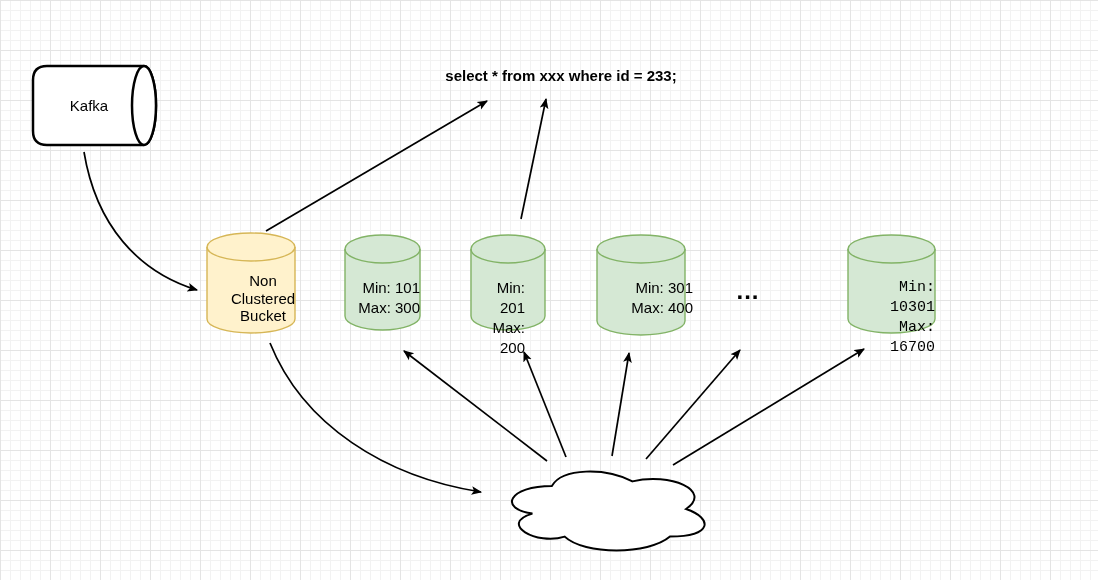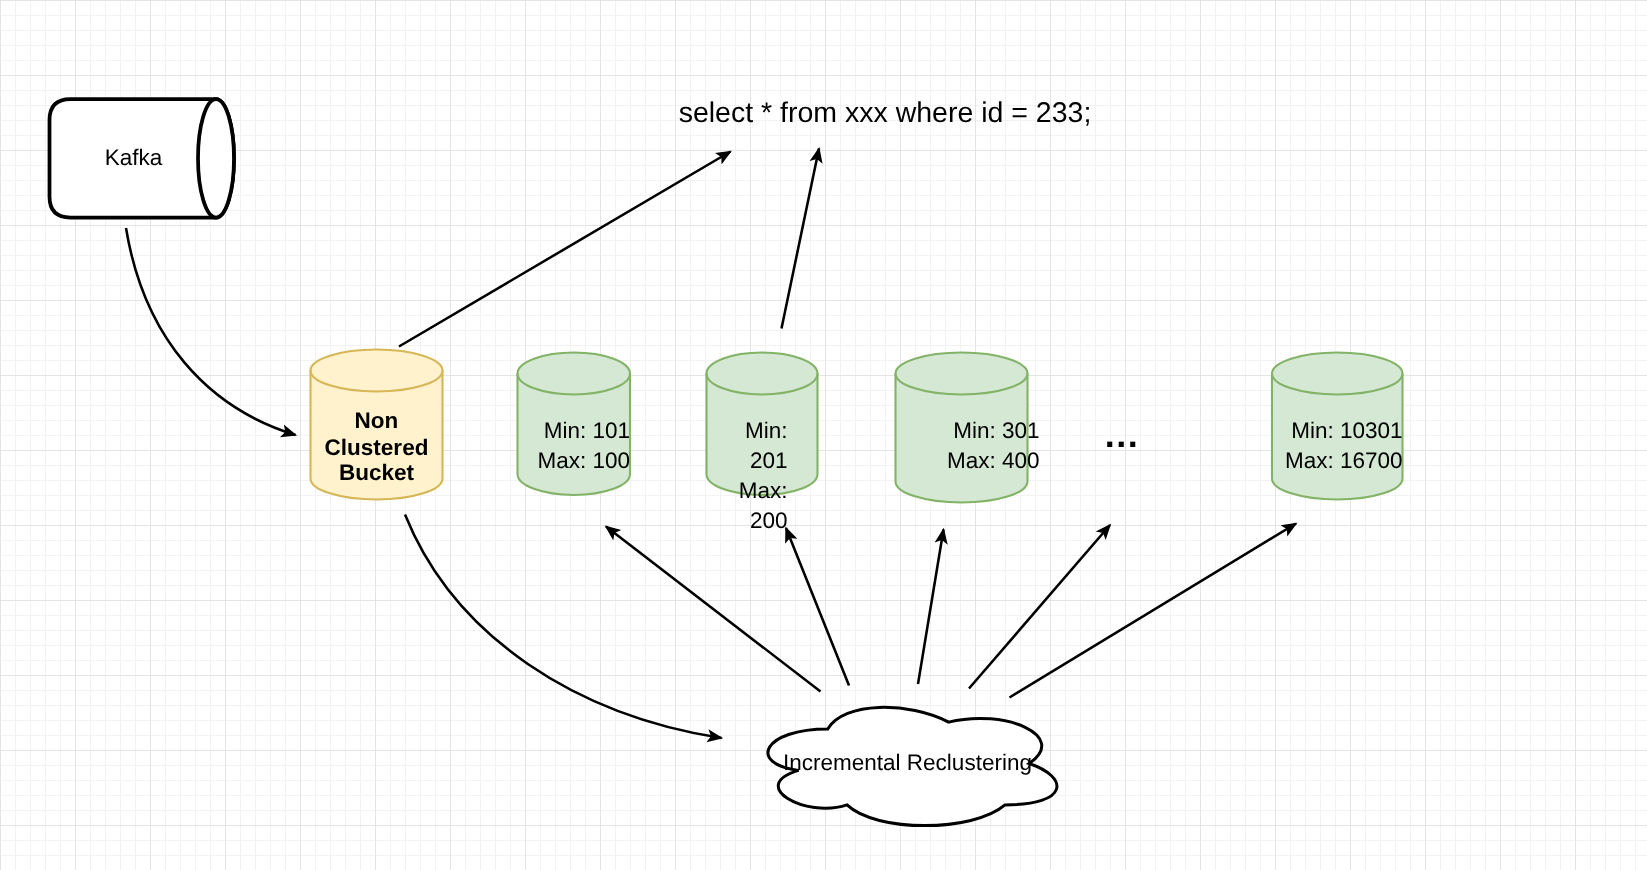--- a/index.html
+++ b/index.html
@@ -55,7 +55,7 @@
     white-space: pre-line;
   }
   .label-kafka        { left: 33px;  top: 96px;  width: 112px; text-align: center; }
-  .label-query        { left: 438px; top: 66px;  width: 304px; font-size: 19px; }
+  .label-query        { left: 409px; top: 66px;  width: 304px; font-size: 15px; font-weight: bold; }
   .label-streaming    { left: 34px;  top: 291px; width: 160px; font-size: 16.5px; }
   .label-ncb          { left: 208px; top: 272px; width: 86px;  line-height: 17.5px; font-weight: bold; }
   .label-bucket       { position: absolute; text-align: right; color: var(--text-color); font-size: 15px; line-height: 20px; }

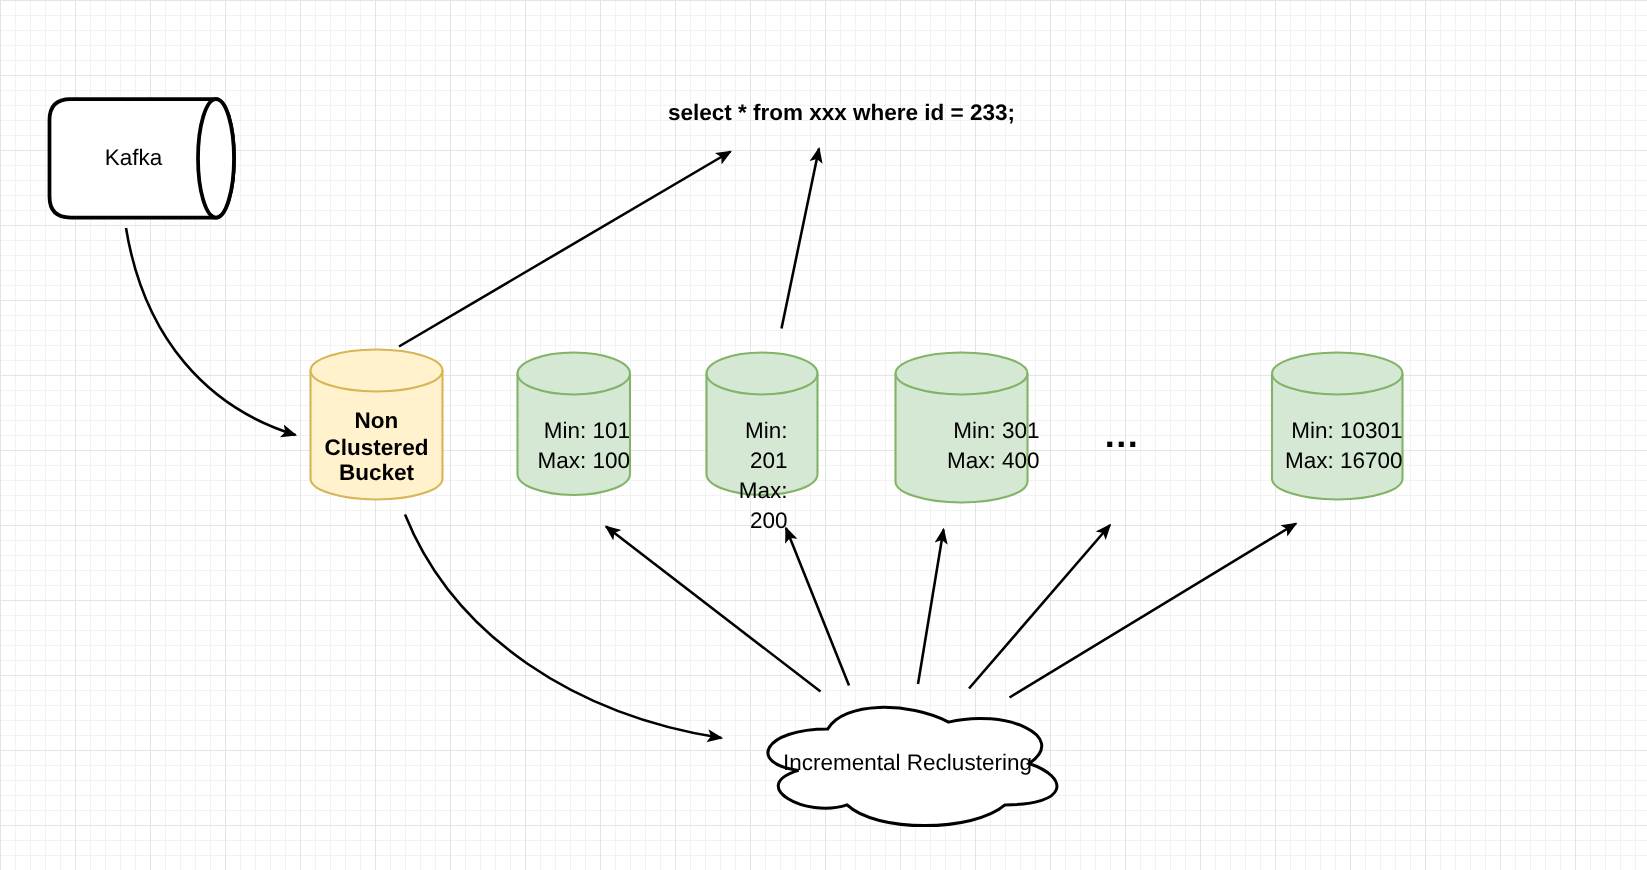--- a/index.html
+++ b/index.html
@@ -57,7 +57,7 @@
   .label-kafka        { left: 33px;  top: 96px;  width: 112px; text-align: center; }
   .label-query        { left: 409px; top: 66px;  width: 304px; font-size: 15px; font-weight: bold; }
   .label-streaming    { left: 34px;  top: 291px; width: 160px; font-size: 16.5px; }
-  .label-ncb          { left: 208px; top: 272px; width: 86px;  line-height: 17.5px; font-weight: bold; }
+  .label-ncb          { left: 220px; top: 272px; width: 86px;  line-height: 17.5px; }
   .label-bucket       { position: absolute; text-align: right; color: var(--text-color); font-size: 15px; line-height: 20px; }
   .label-bucket-1     { left: 345px; top: 278px; width: 75px; }
   .label-bucket-2     { left: 471px; top: 278px; width: 54px; }

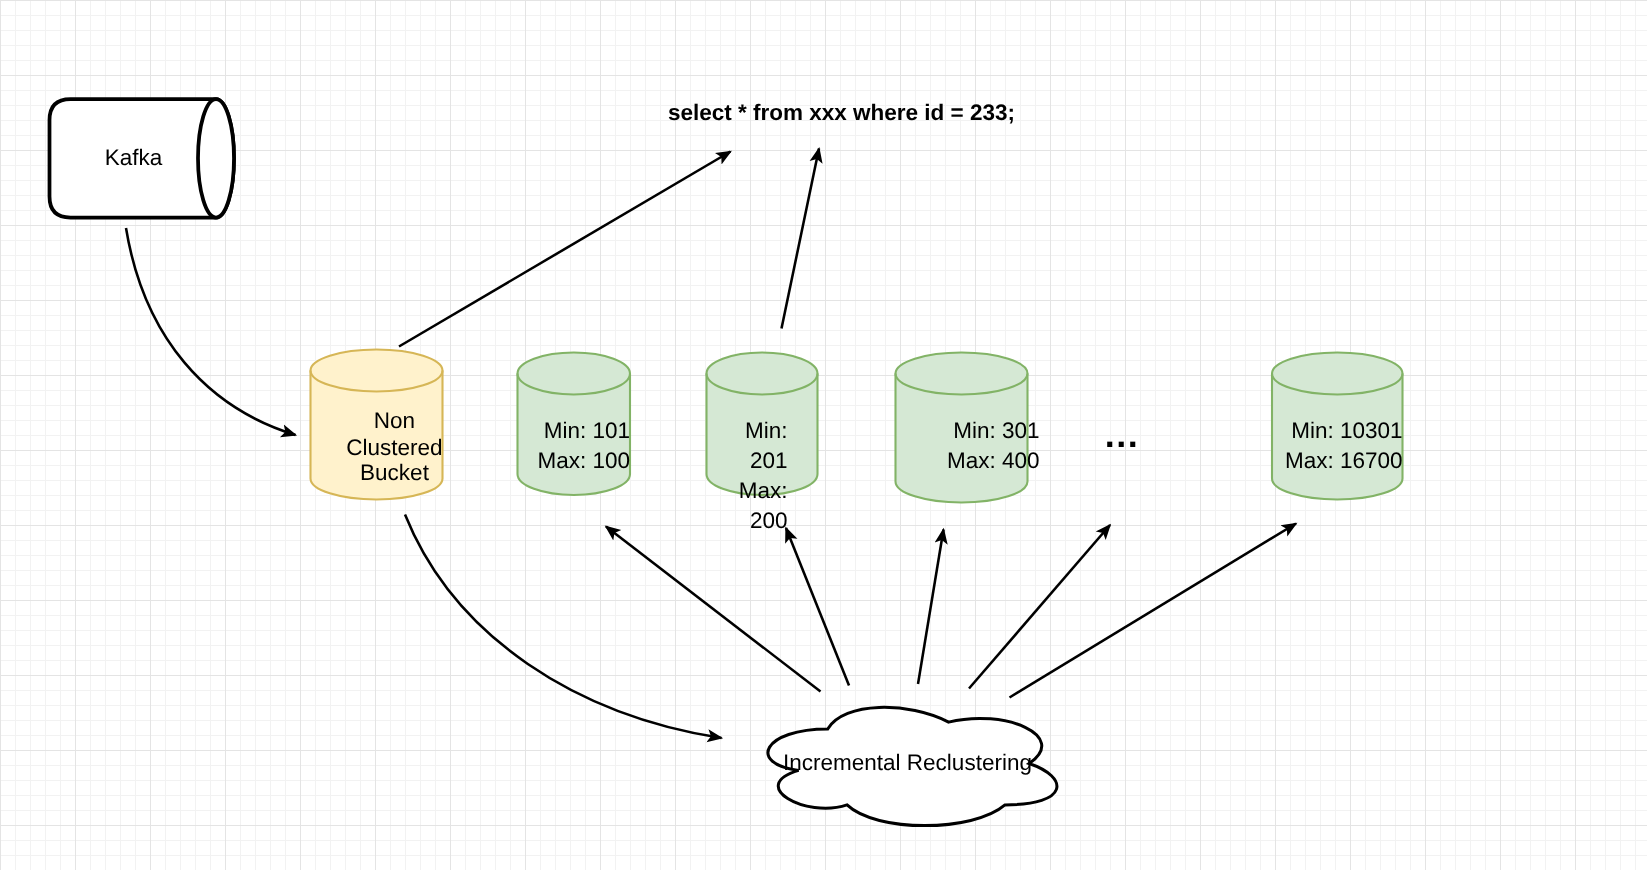--- a/index.html
+++ b/index.html
@@ -62,7 +62,7 @@
   .label-bucket-1     { left: 345px; top: 278px; width: 75px; }
   .label-bucket-2     { left: 471px; top: 278px; width: 54px; }
   .label-bucket-3     { left: 597px; top: 278px; width: 96px; }
-  .label-bucket-4     { left: 848px; top: 278px; width: 87px; }
+  .label-bucket-4     { left: 848px; top: 278px; width: 87px; font-family: Liberation Mono, monospace; }
   .label-ellipsis     { left: 726px; top: 279px; width: 44px; font-size: 24px; font-weight: bold; letter-spacing: 1px; line-height: 24px; }
   .label-cloud        { left: 495px; top: 499px; width: 220px; }
 </style>

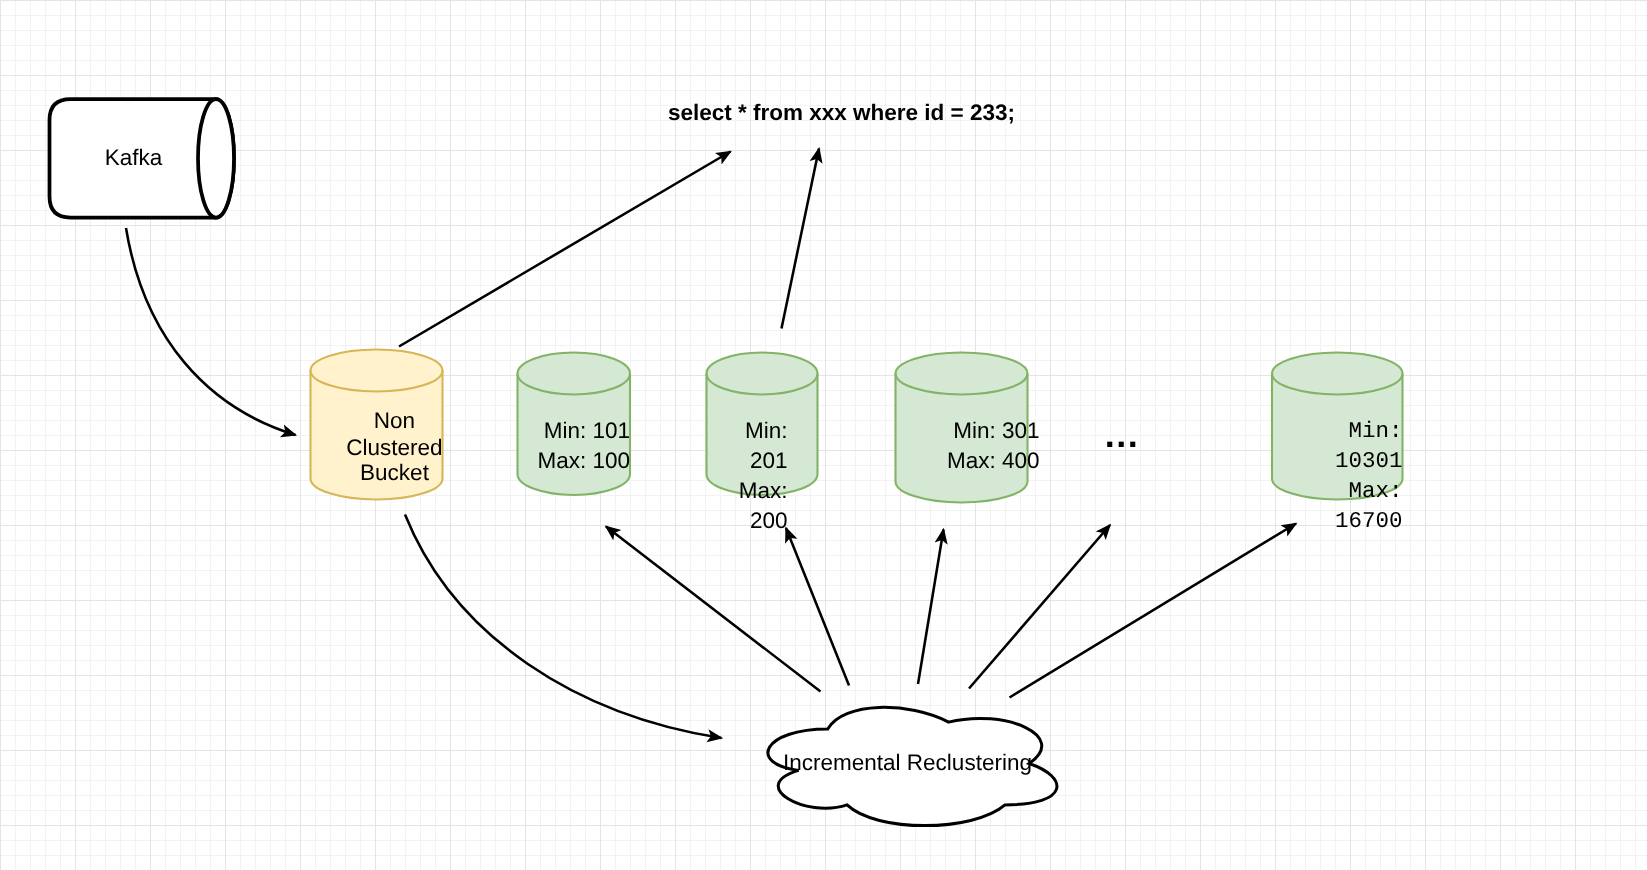--- a/index.html
+++ b/index.html
@@ -130,7 +130,7 @@
 
   <div class="label-bucket label-bucket-1">
     <div>Min: 101</div>
-    <div>Max: 100</div>
+    <div>Max: 300</div>
   </div>
   <div class="label-bucket label-bucket-2">
     <div>Min: 201</div>

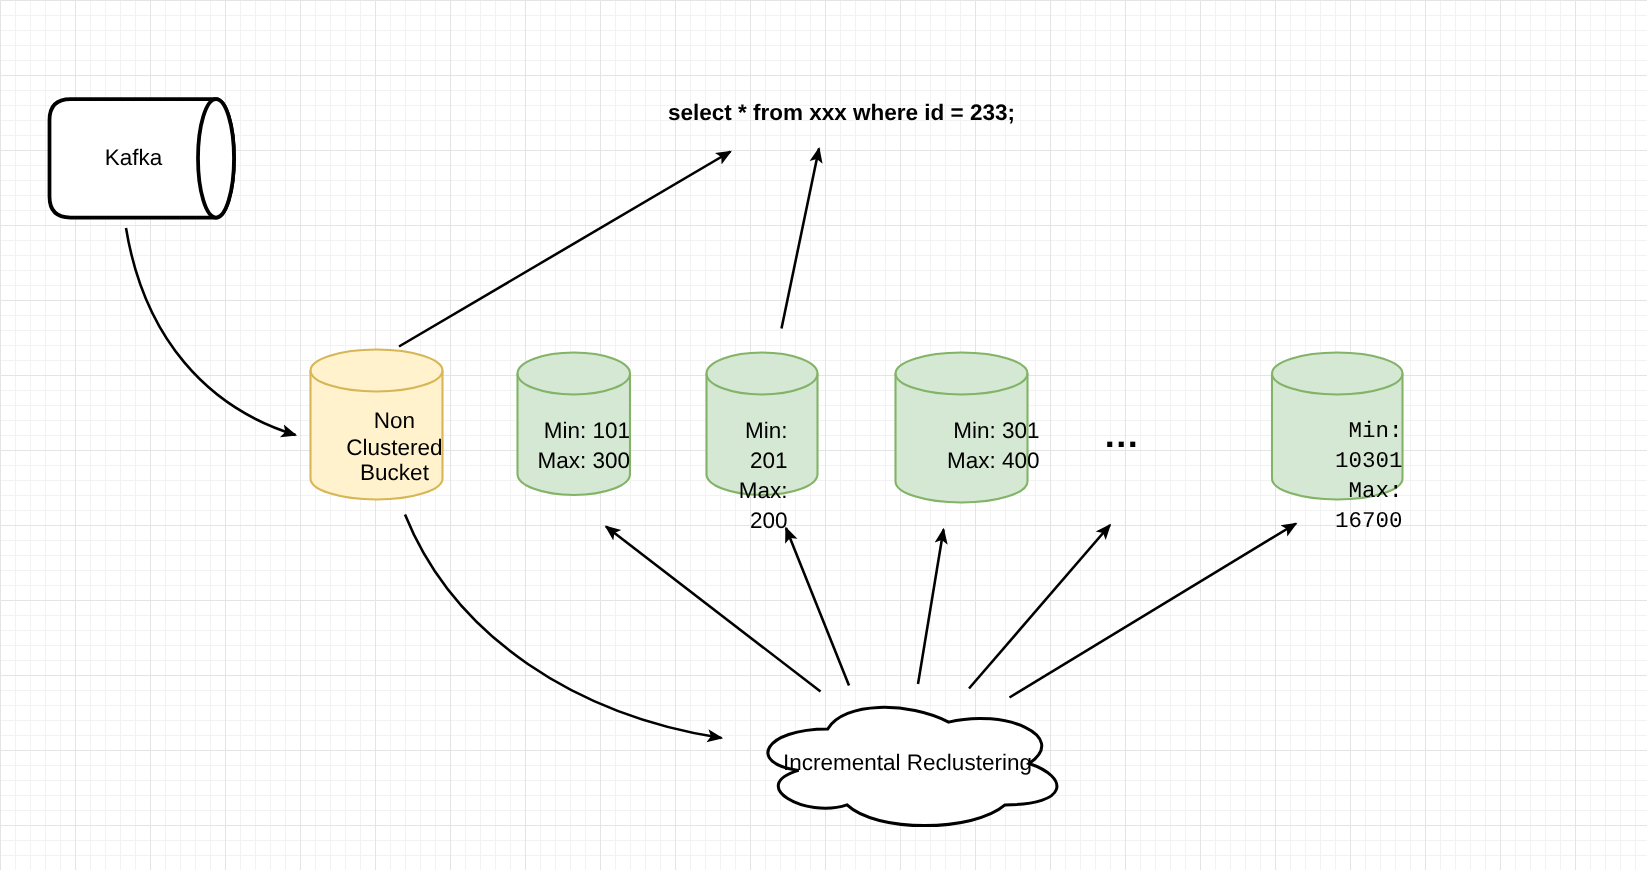--- a/index.html
+++ b/index.html
@@ -147,7 +147,6 @@
 
   <div class="label label-ellipsis">...</div>
 
-  <div class="label label-cloud">Incremental Reclustering</div>
 
 </div>
 

